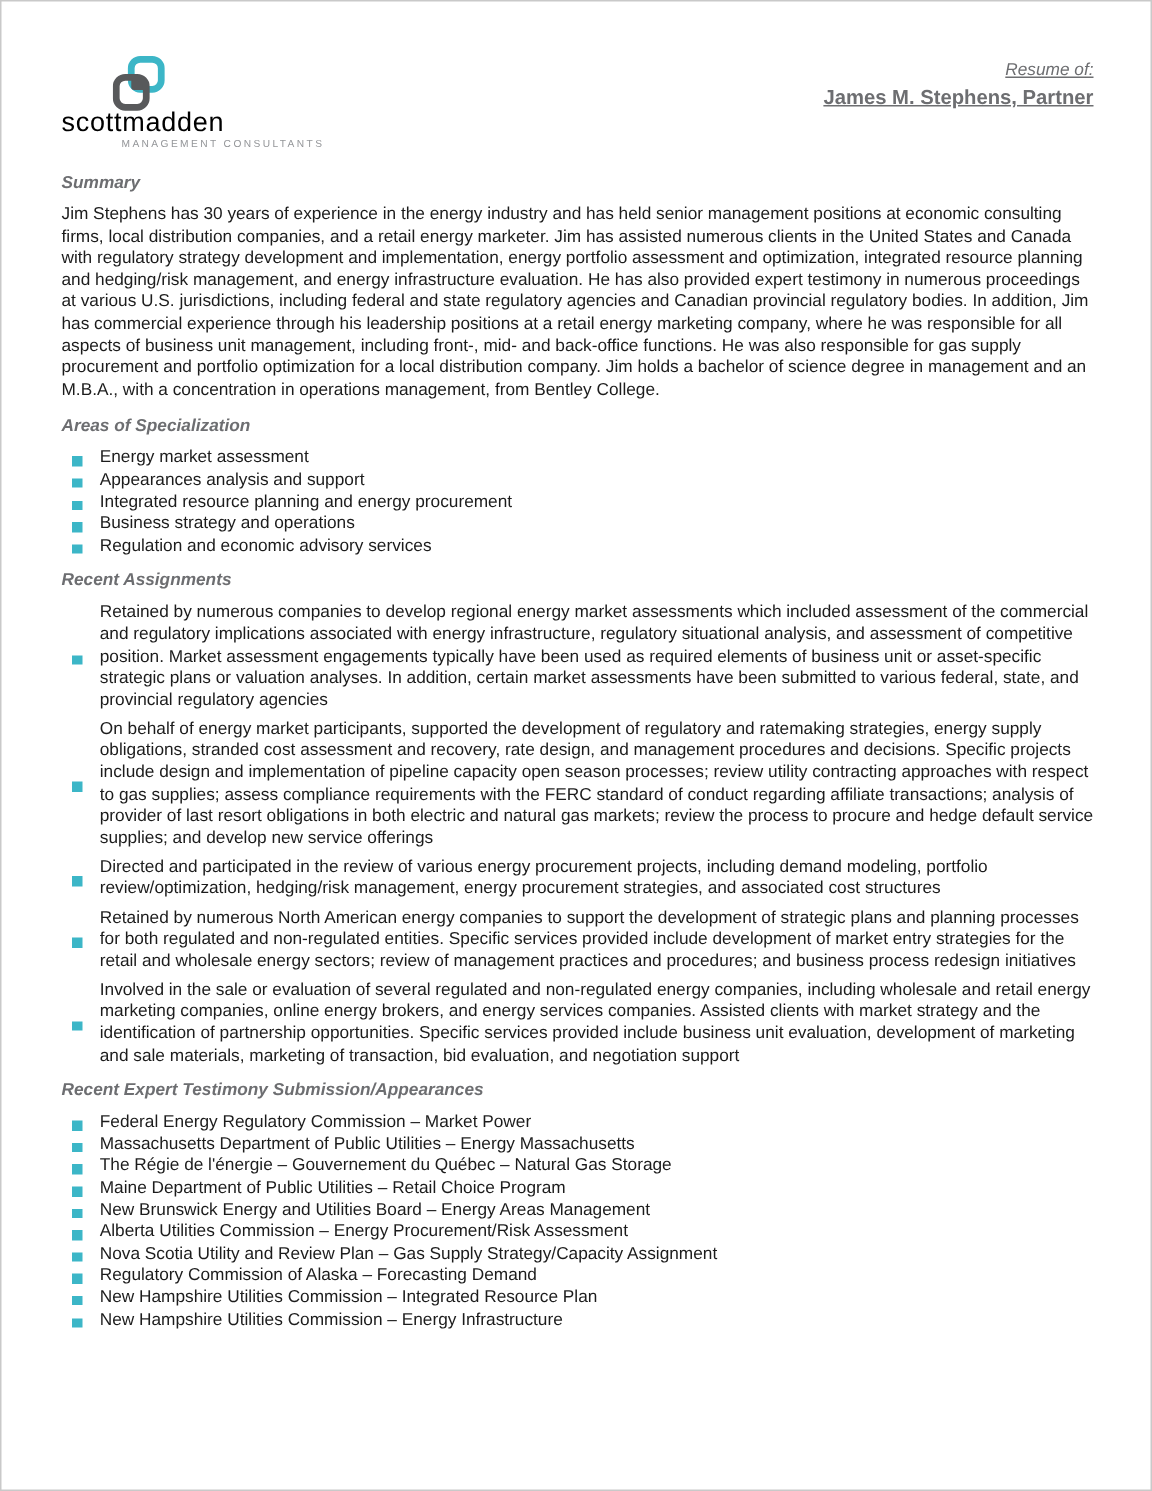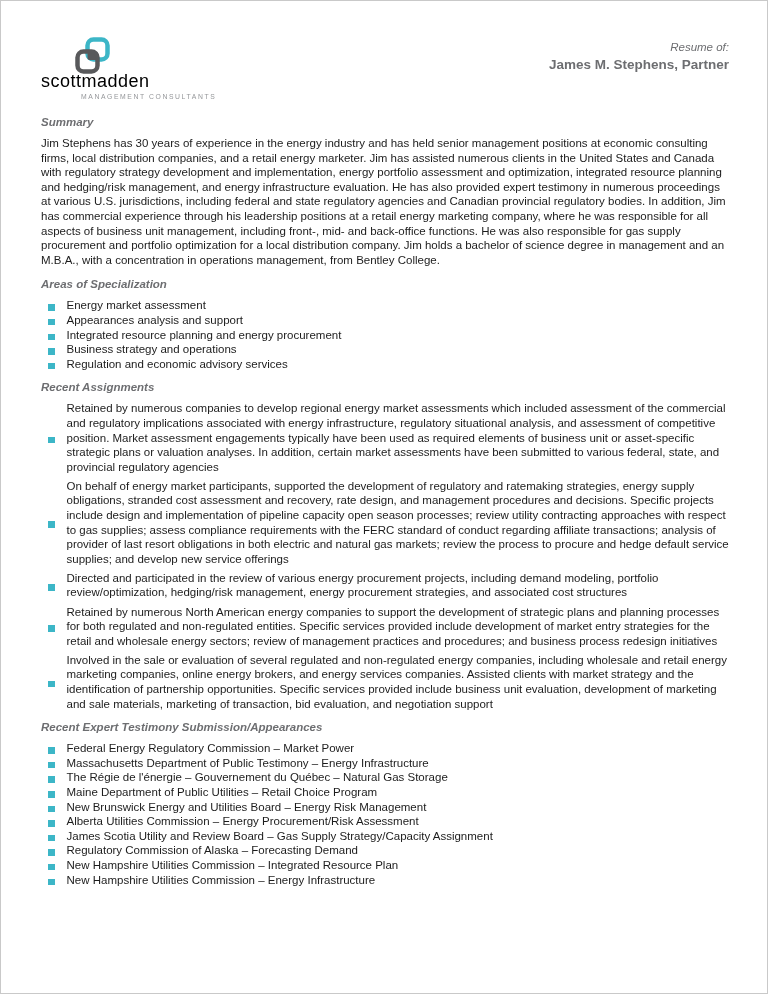--- a/index.html
+++ b/index.html
@@ -42,6 +42,7 @@
     color: #6d6e71;
     padding-top: 10px;
     line-height: 1.18;
+    text-decoration: underline;
   }
   .resume-of { font-size: 11.5px; font-style: italic; margin-bottom: 2px; }
   .person-name { font-size: 13.5px; font-weight: bold; }

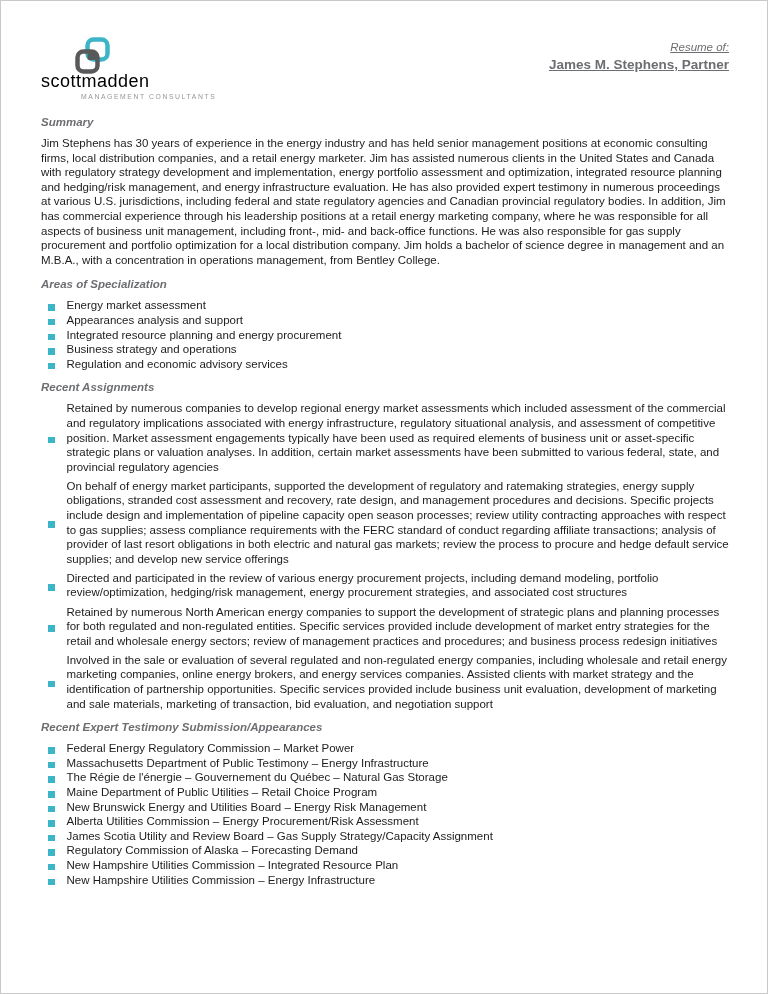--- a/index.html
+++ b/index.html
@@ -167,7 +167,7 @@
         </li>
       <li>
           <span class="bullet-sq"></span>
-          <span class="li-text">Massachusetts Department of Public Testimony – Energy Infrastructure</span>
+          <span class="li-text">Massachusetts Department of Public Utilities – Energy Massachusetts</span>
         </li>
       <li>
           <span class="bullet-sq"></span>

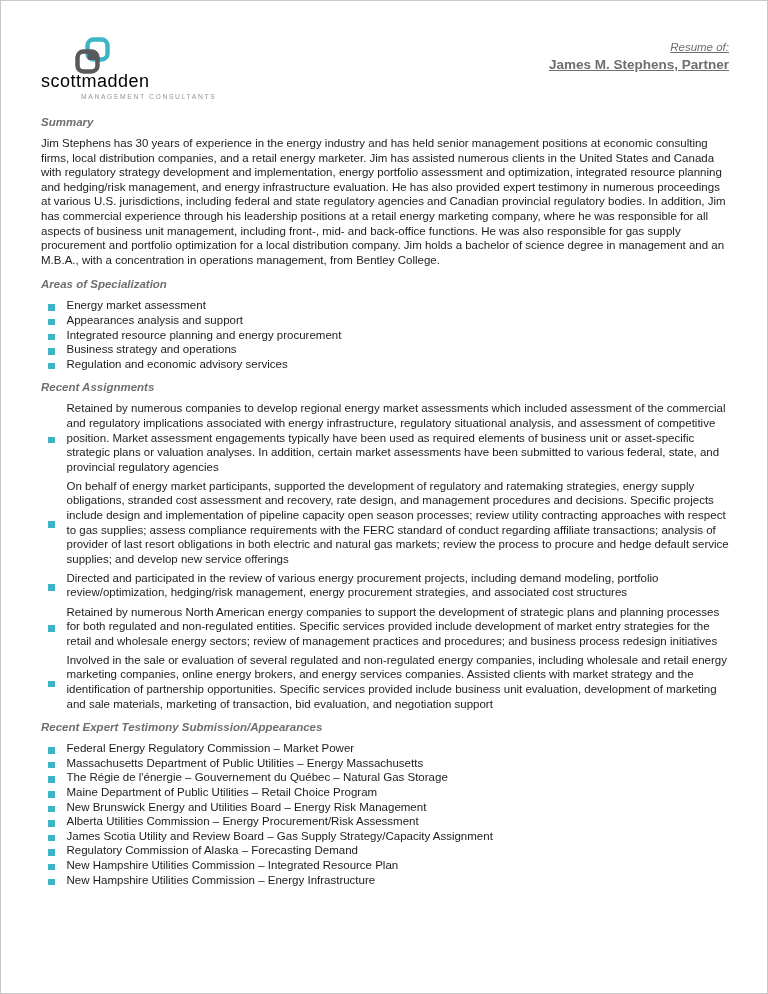--- a/index.html
+++ b/index.html
@@ -179,7 +179,7 @@
         </li>
       <li>
           <span class="bullet-sq"></span>
-          <span class="li-text">New Brunswick Energy and Utilities Board – Energy Risk Management</span>
+          <span class="li-text">New Brunswick Energy and Utilities Board – Energy Areas Management</span>
         </li>
       <li>
           <span class="bullet-sq"></span>

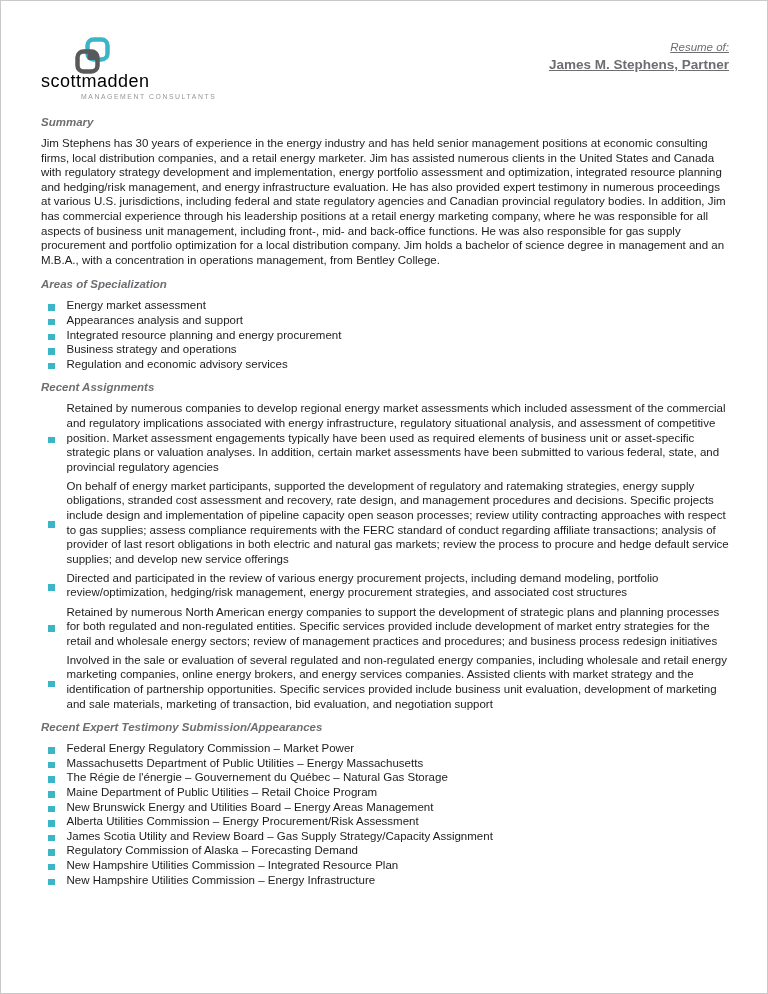--- a/index.html
+++ b/index.html
@@ -187,7 +187,7 @@
         </li>
       <li>
           <span class="bullet-sq"></span>
-          <span class="li-text">James Scotia Utility and Review Board – Gas Supply Strategy/Capacity Assignment</span>
+          <span class="li-text">Nova Scotia Utility and Review Plan – Gas Supply Strategy/Capacity Assignment</span>
         </li>
       <li>
           <span class="bullet-sq"></span>

